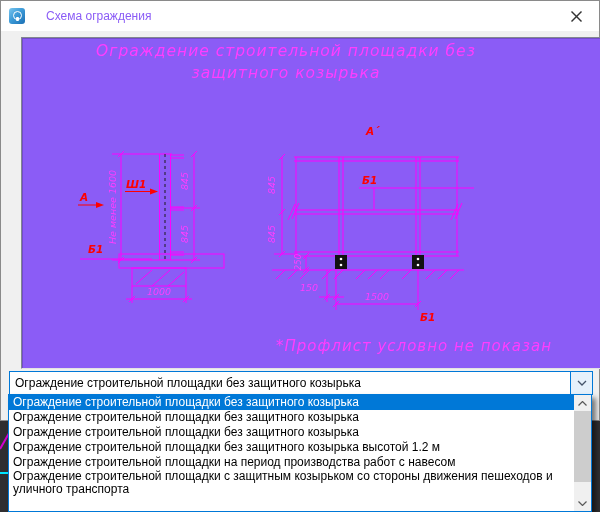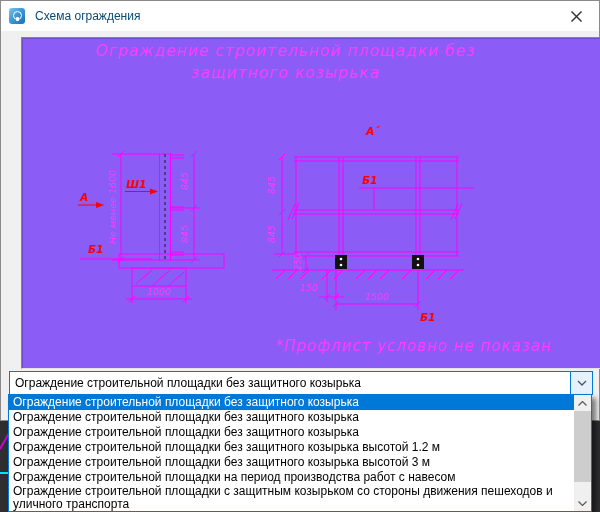--- a/index.html
+++ b/index.html
@@ -30,7 +30,7 @@
     content:"";position:absolute;left:7px;top:9px;width:3px;height:4px;
     background:#ffffff;border-radius:1px;
   }
-  .win-title{margin-left:10px;font-size:12px;color:#0c4a6e;}
+  .win-title{margin-left:21px;font-size:12px;color:#8b5cf6;}
   .close-btn{
     position:absolute;right:0;top:0;width:45px;height:30px;
     display:flex;align-items:center;justify-content:center;cursor:default;

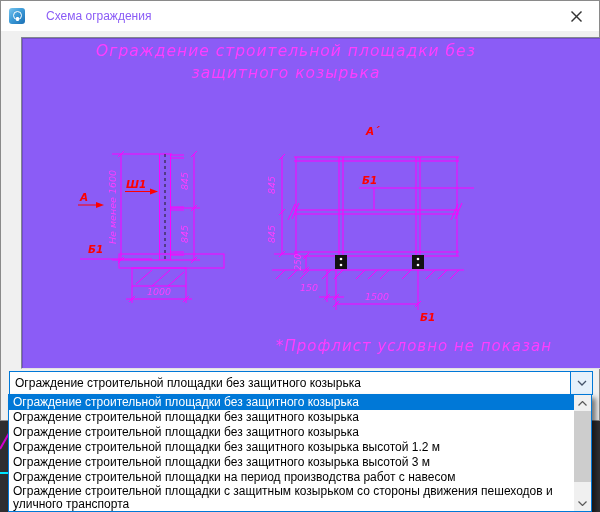--- a/index.html
+++ b/index.html
@@ -255,7 +255,6 @@
       <div class="item">Ограждение строительной площадки без защитного козырька</div>
       <div class="item">Ограждение строительной площадки без защитного козырька</div>
       <div class="item">Ограждение строительной площадки без защитного козырька высотой 1.2 м</div>
-      <div class="item">Ограждение строительной площадки без защитного козырька высотой 3 м</div>
       <div class="item">Ограждение строительной площадки на период производства работ с навесом</div>
       <div class="item">Ограждение строительной площадки с защитным козырьком со стороны движения пешеходов и уличного транспорта</div>
     </div>

